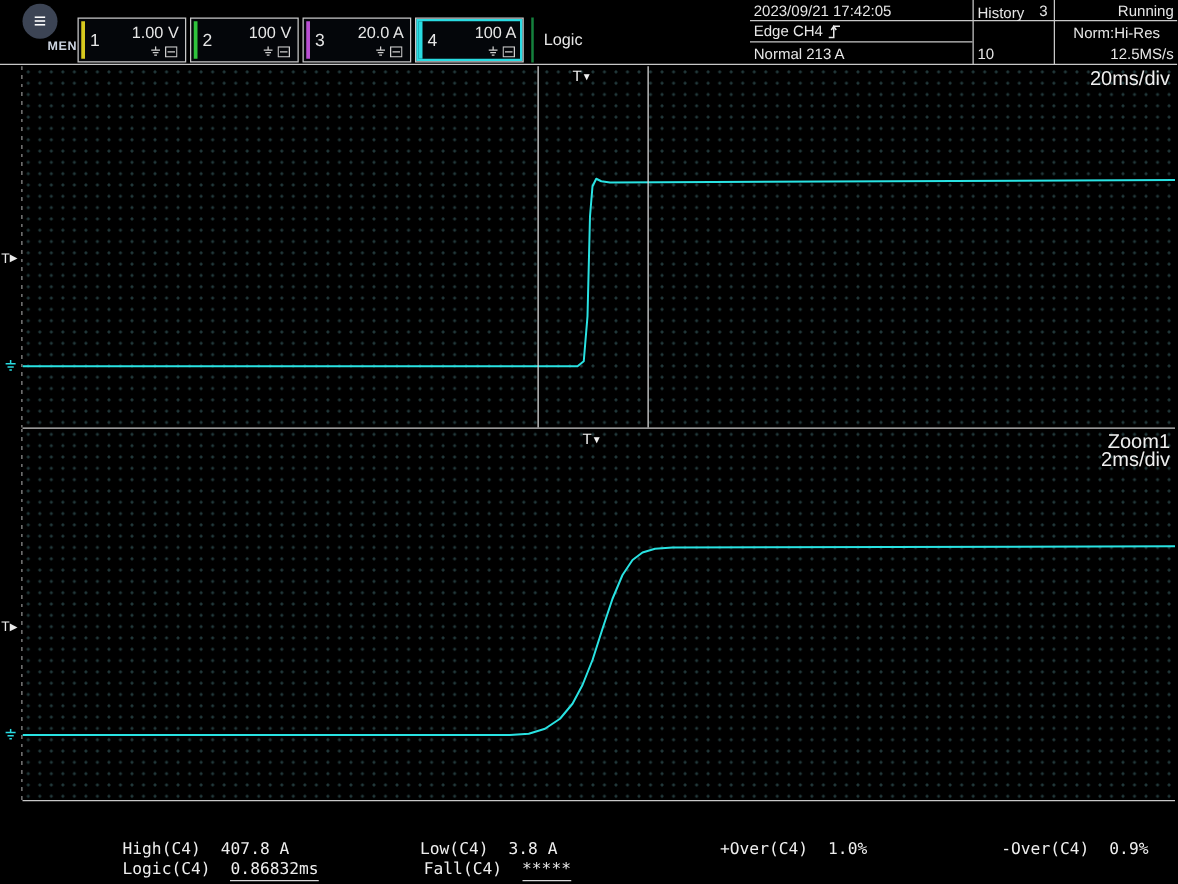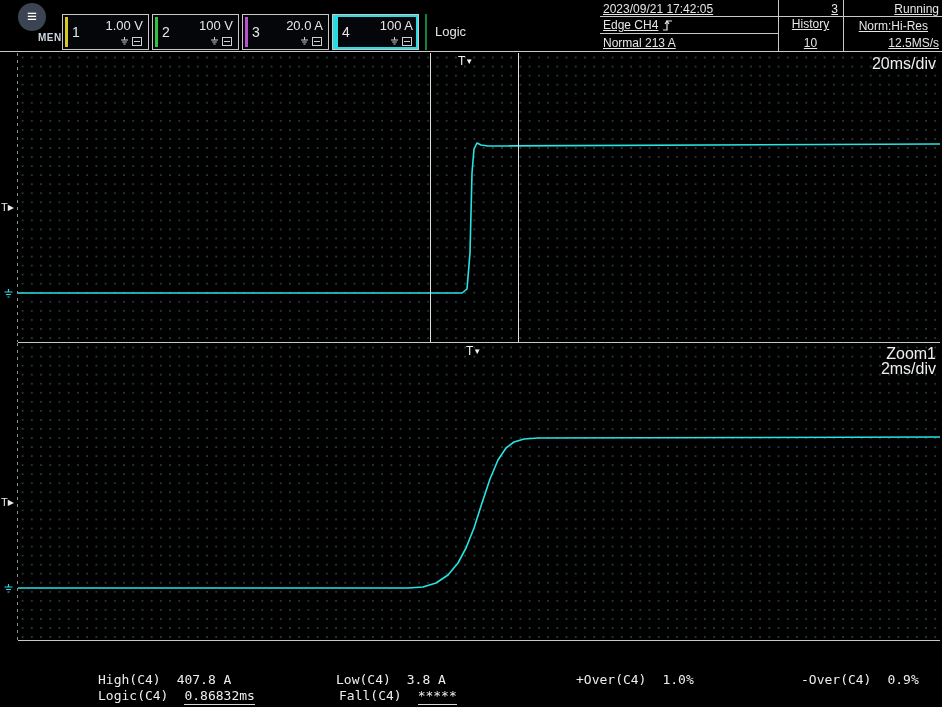--- a/index.html
+++ b/index.html
@@ -28,7 +28,7 @@
               border-left:2px solid #15803d; font-size:13px; line-height:36px; }
 
   .status { position:absolute; left:600px; top:0; width:342px; height:52px; font-size:12px; }
-  .status .cell { position:absolute; white-space:nowrap;text-decoration:underline; }
+  .status .cell { position:absolute; white-space:nowrap; }
   .vline { position:absolute; top:0; bottom:0; width:1px; background:#c8c8c8; }
   .hline { position:absolute; height:1px; background:#c8c8c8; }
   .trig { display:flex; align-items:center; gap:4px; }

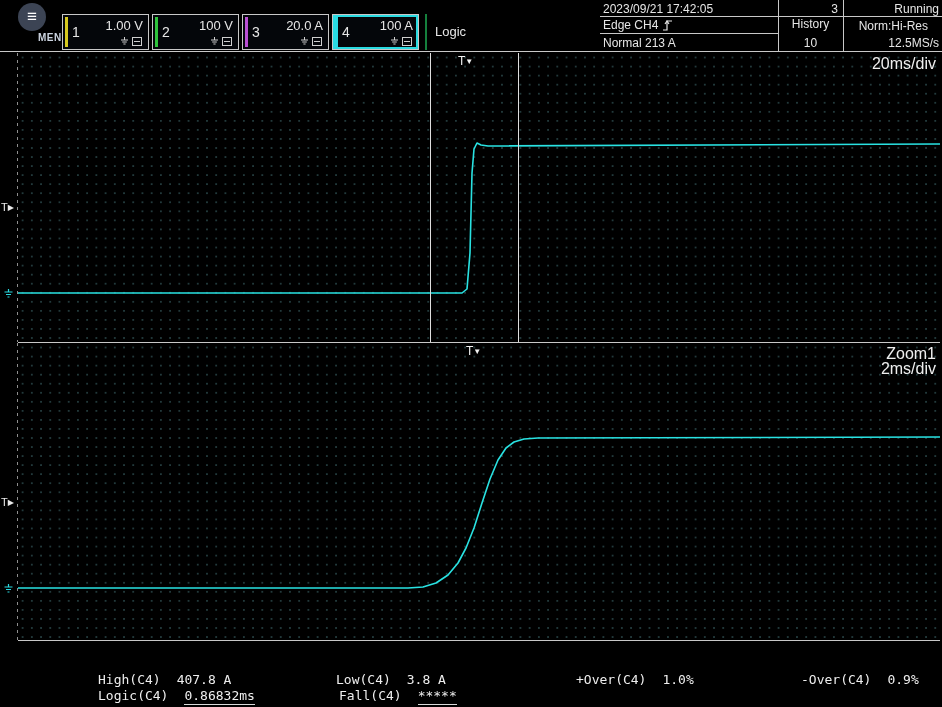--- a/index.html
+++ b/index.html
@@ -165,7 +165,7 @@
       </div>
       <div class="cell" style="left:3px; top:36px">Normal 213 A</div>
 
-      <div class="cell" style="left:182px; width:57px; top:17px; text-align:center">History</div>
+      <div class="cell" style="left:182px; width:57px; top:3px; text-align:left">History</div>
       <div class="cell" style="left:182px; width:57px; top:36px; text-align:center">10</div>
 
       <div class="cell" style="right:14px; top:19px">Norm:Hi-Res</div>

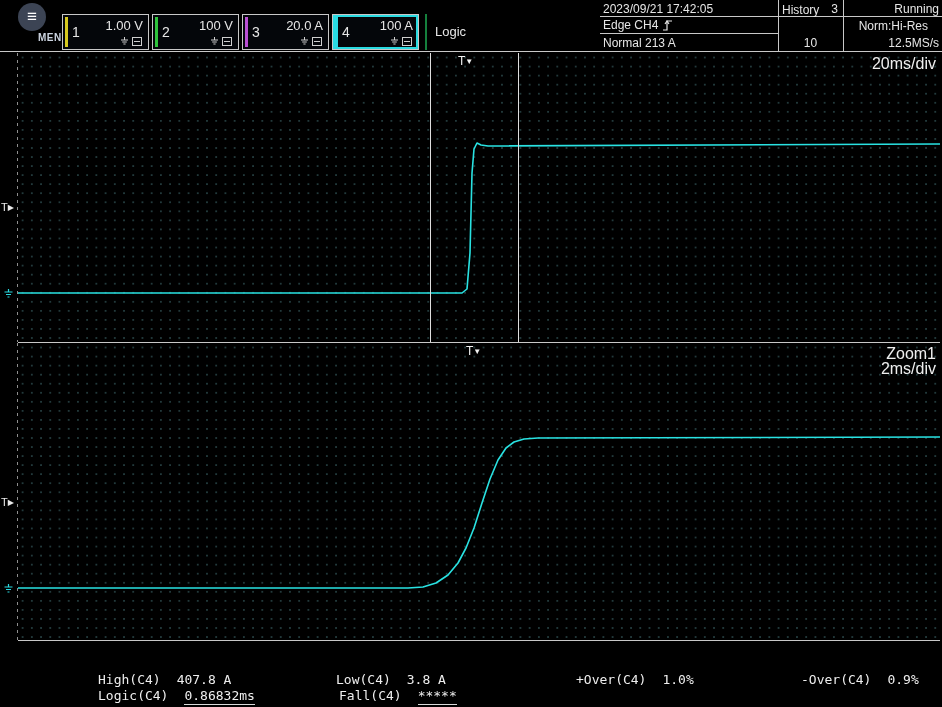--- a/index.html
+++ b/index.html
@@ -166,7 +166,7 @@
       <div class="cell" style="left:3px; top:36px">Normal 213 A</div>
 
       <div class="cell" style="left:182px; width:57px; top:3px; text-align:left">History</div>
-      <div class="cell" style="left:182px; width:57px; top:36px; text-align:center">10</div>
+      <div class="cell" style="left:182px; width:57px; top:36px; text-align:left">10</div>
 
       <div class="cell" style="right:14px; top:19px">Norm:Hi-Res</div>
       <div class="cell" style="right:3px; top:36px">12.5MS/s</div>

